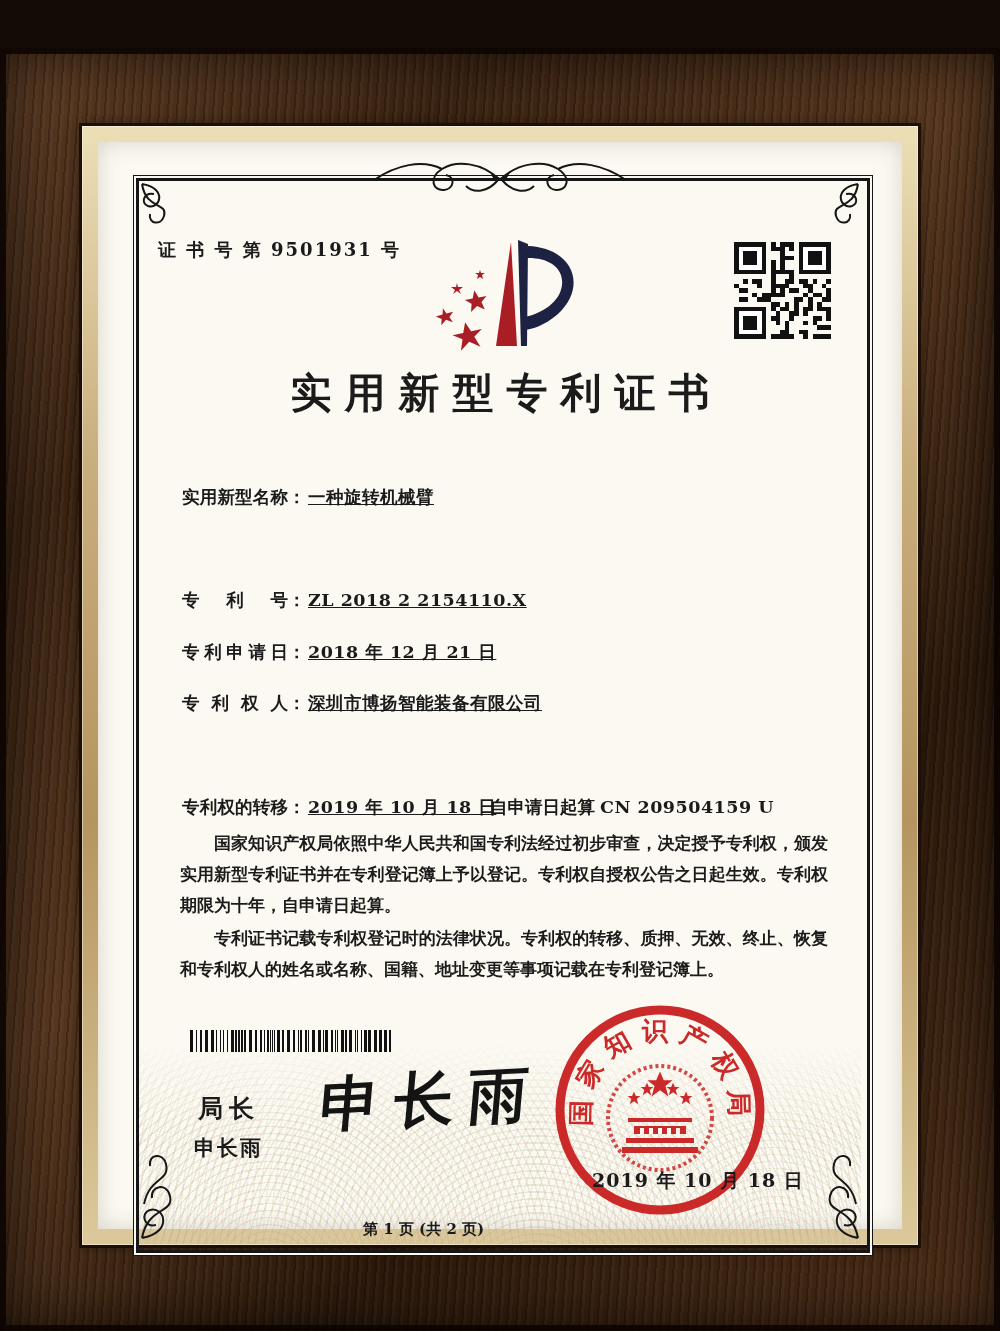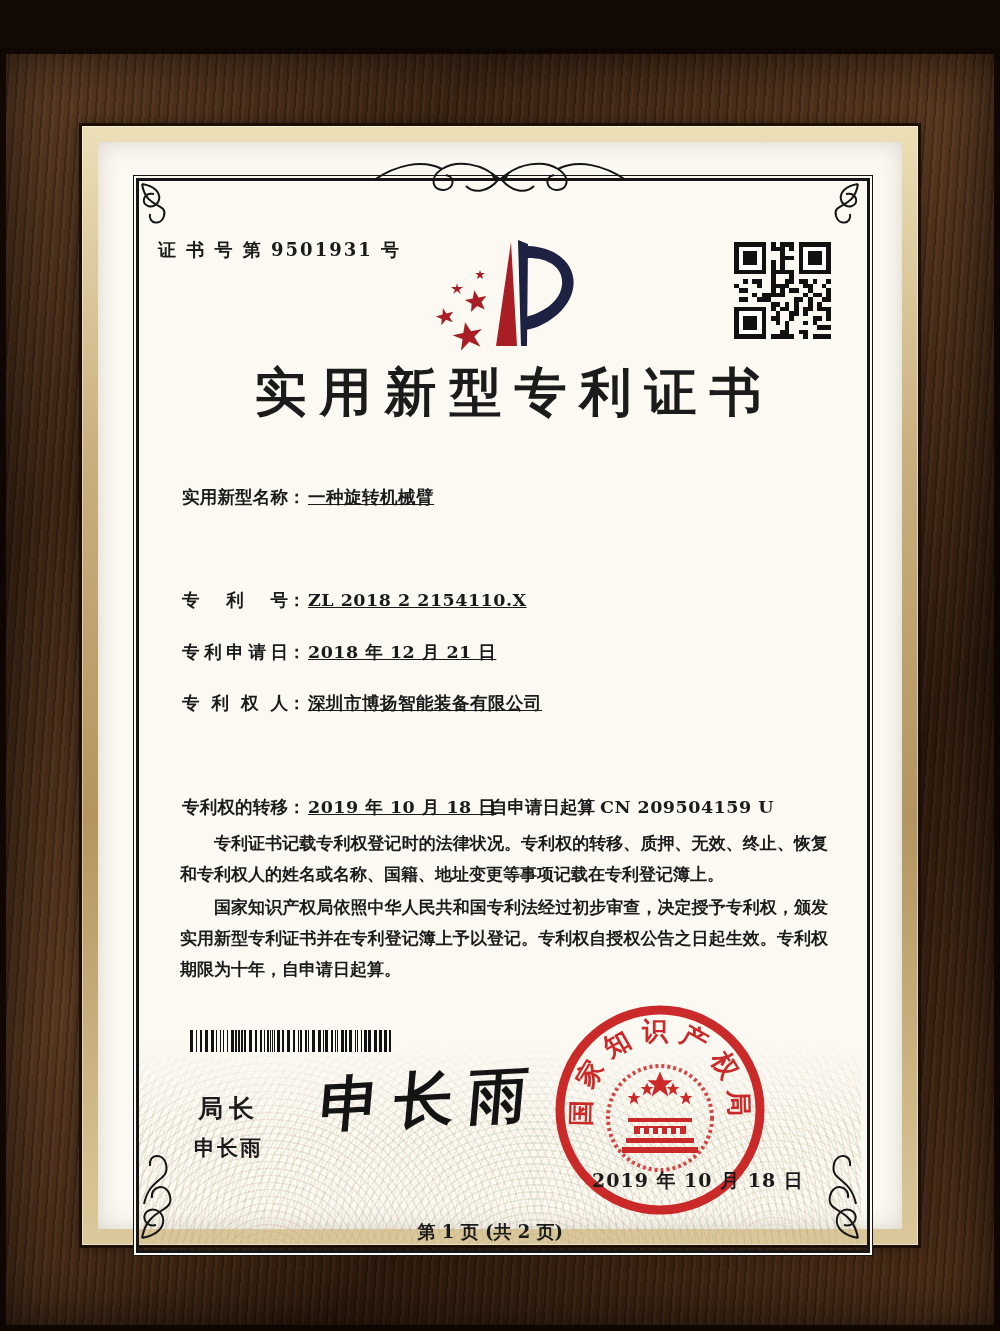--- a/index.html
+++ b/index.html
@@ -52,8 +52,8 @@
   .logo{position:absolute;left:320px;top:86px;}
   .qr{position:absolute;left:636px;top:100px;}
   .title{
-    position:absolute;left:0;top:216px;width:100%;text-align:center;
-    font-size:52px;font-weight:700;letter-spacing:13px;text-indent:13px;padding-left:8px;
+    position:absolute;left:0;top:224px;width:100%;text-align:center;
+    font-size:41px;font-weight:700;letter-spacing:13px;text-indent:13px;
   }
   .frow{position:absolute;left:84px;white-space:nowrap;font-size:17.5px;font-weight:600;text-decoration:underline;}
   .flabel{display:inline-block;width:106px;text-align:justify;text-align-last:justify;}

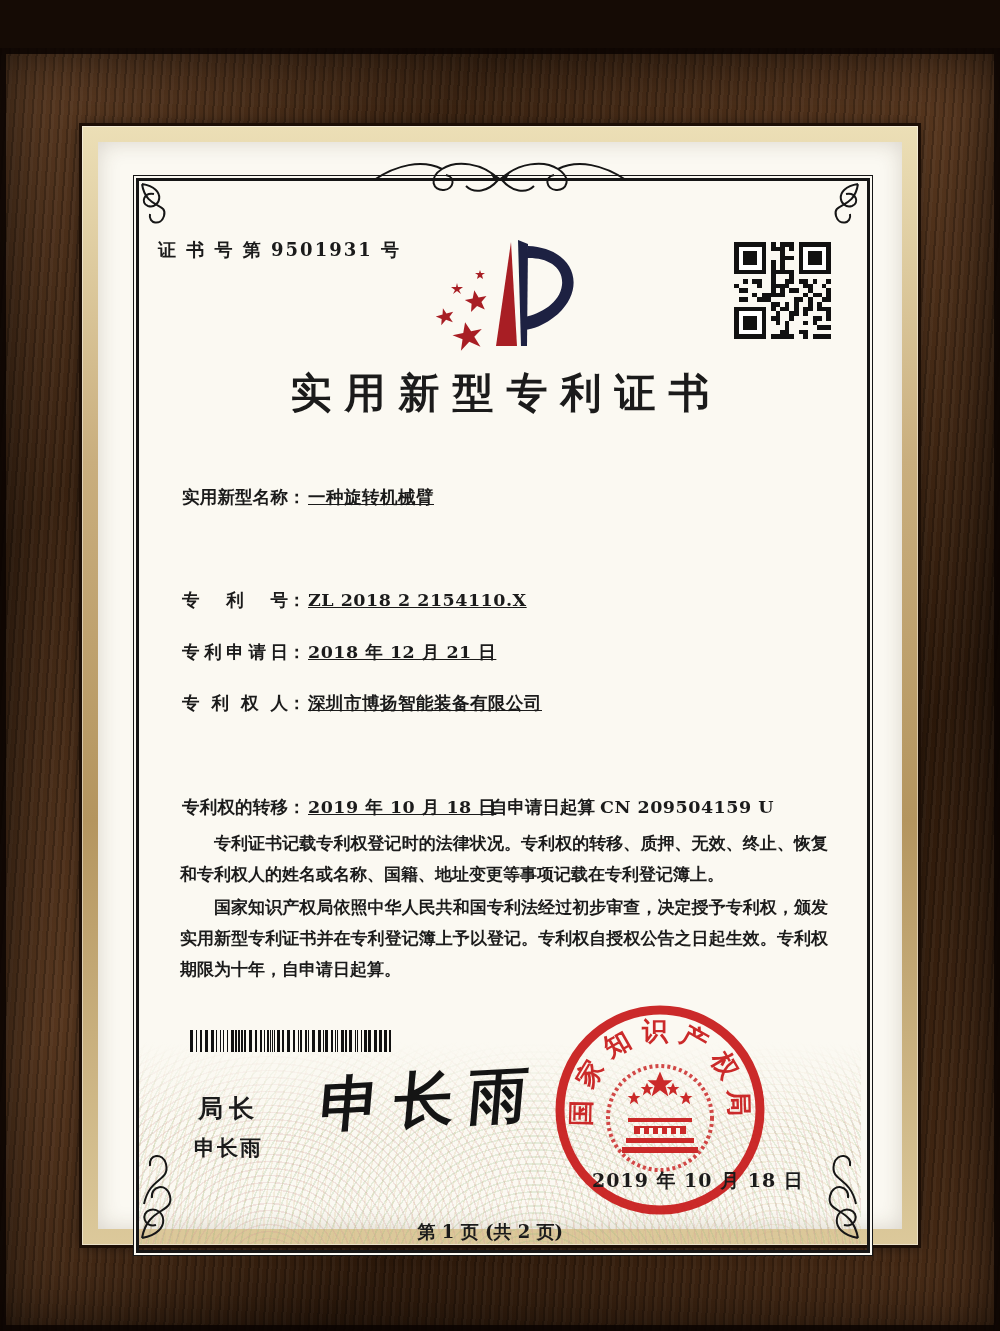--- a/index.html
+++ b/index.html
@@ -291,8 +291,8 @@
         </div>
 
         <div class="bodytext">
+          <p>国家知识产权局依照中华人民共和国专利法经过初步审查，决定授予专利权，颁发实用新型专利证书并在专利登记簿上予以登记。专利权自授权公告之日起生效。专利权期限为十年，自申请日起算。</p>
           <p>专利证书记载专利权登记时的法律状况。专利权的转移、质押、无效、终止、恢复和专利权人的姓名或名称、国籍、地址变更等事项记载在专利登记簿上。</p>
-          <p>国家知识产权局依照中华人民共和国专利法经过初步审查，决定授予专利权，颁发实用新型专利证书并在专利登记簿上予以登记。专利权自授权公告之日起生效。专利权期限为十年，自申请日起算。</p>
         </div>
 
         <svg class="barcode" id="barcode" width="207" height="22">

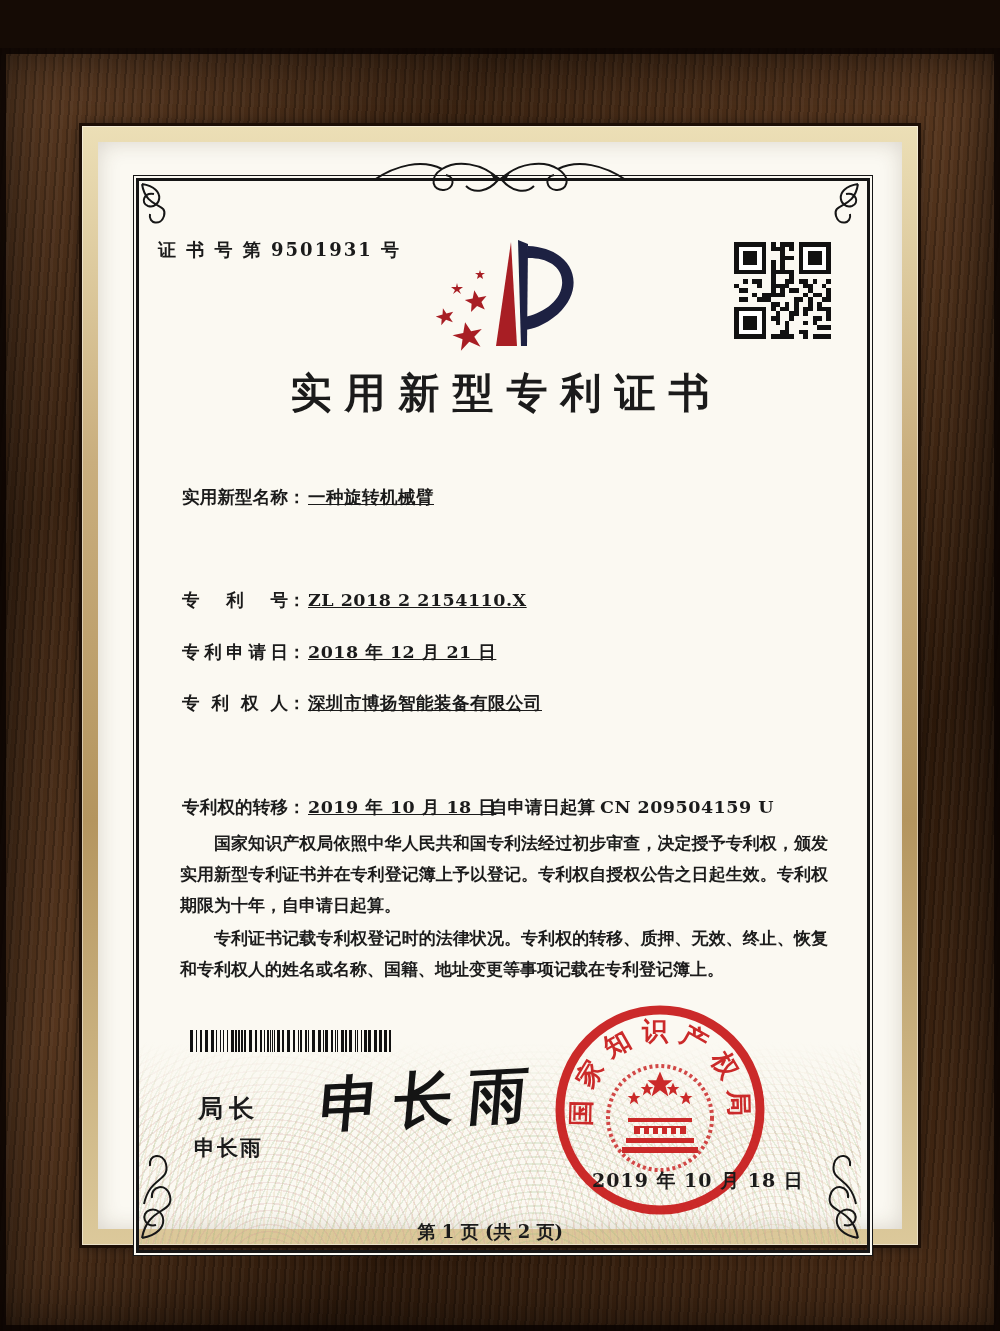--- a/index.html
+++ b/index.html
@@ -78,7 +78,7 @@
   }
   .seal{position:absolute;left:452px;top:858px;width:220px;height:220px;mix-blend-mode:multiply;opacity:.94;}
   .seal-date{position:absolute;left:494px;top:1026px;width:250px;font-size:19px;font-weight:600;letter-spacing:1px;z-index:3;}
-  .footer{position:absolute;left:265px;top:1078px;width:200px;text-align:right;font-size:18px;font-weight:600;}
+  .footer{position:absolute;left:265px;top:1078px;width:200px;text-align:left;font-size:15px;font-weight:600;}
   .seal-ring-text{font-size:26px;font-weight:700;letter-spacing:10px;fill:#c81c1c;font-family:"DejaVu Serif",serif;}
 </style>
 </head>

